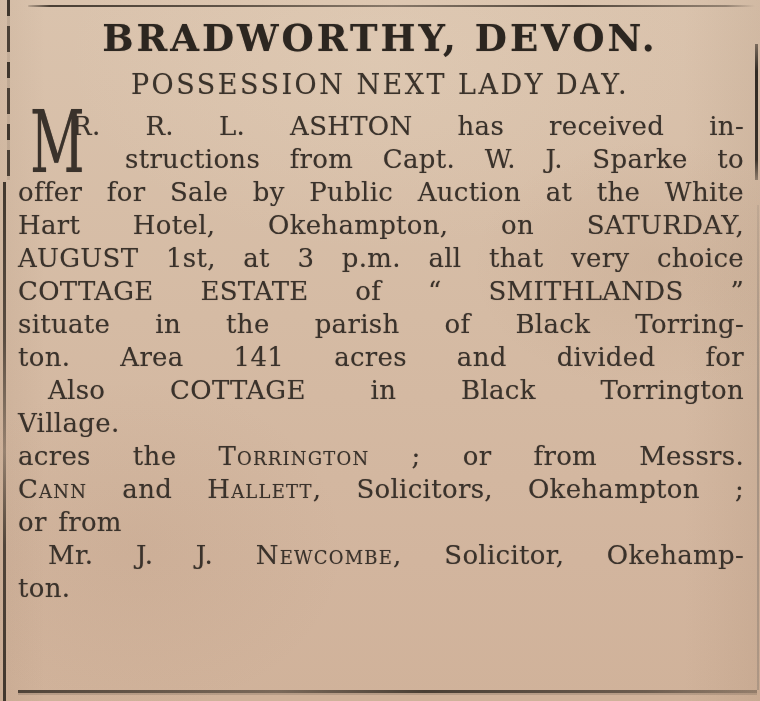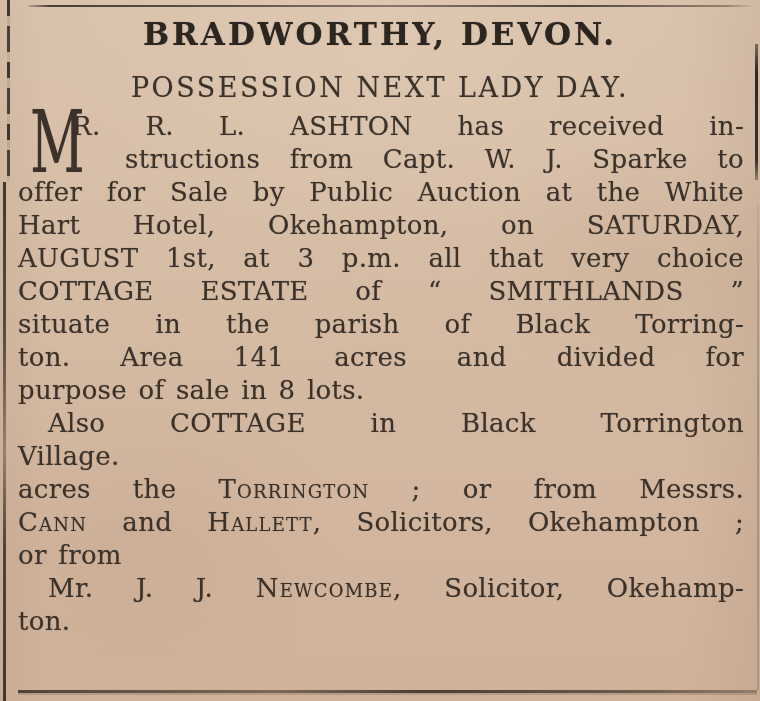--- a/index.html
+++ b/index.html
@@ -67,7 +67,7 @@
   .header{padding-top:16px;}
   .title{
     text-align:center;
-    font-size:31px;font-weight:700;
+    font-size:37px;font-weight:700;
     letter-spacing:3px;
     color:var(--ink-head);
     text-shadow:0 0 1px rgba(44,38,32,.5);

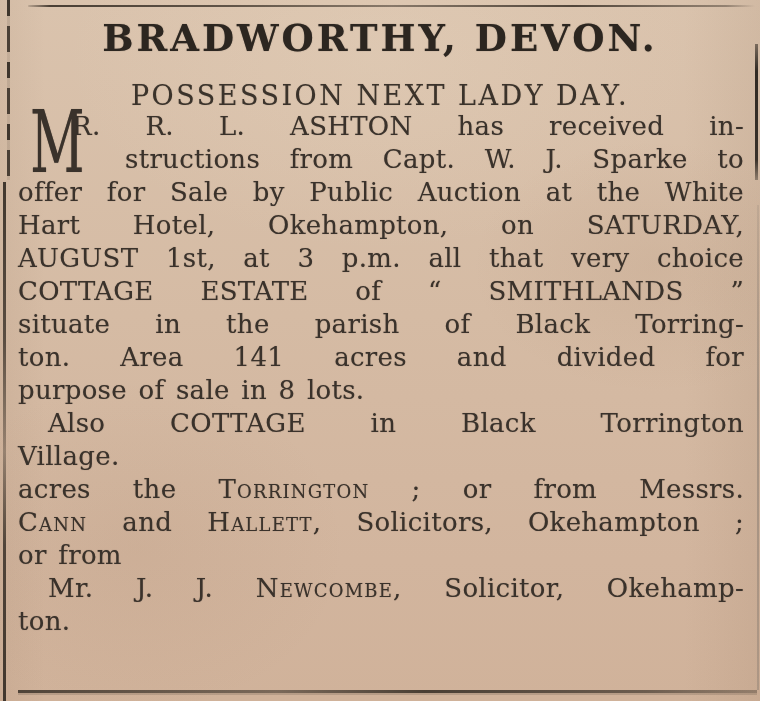--- a/index.html
+++ b/index.html
@@ -73,7 +73,7 @@
     text-shadow:0 0 1px rgba(44,38,32,.5);
   }
   .subtitle{
-    margin-top:20px;
+    margin-top:9px;
     text-align:center;
     font-size:27px;font-weight:400;
     letter-spacing:2.5px;

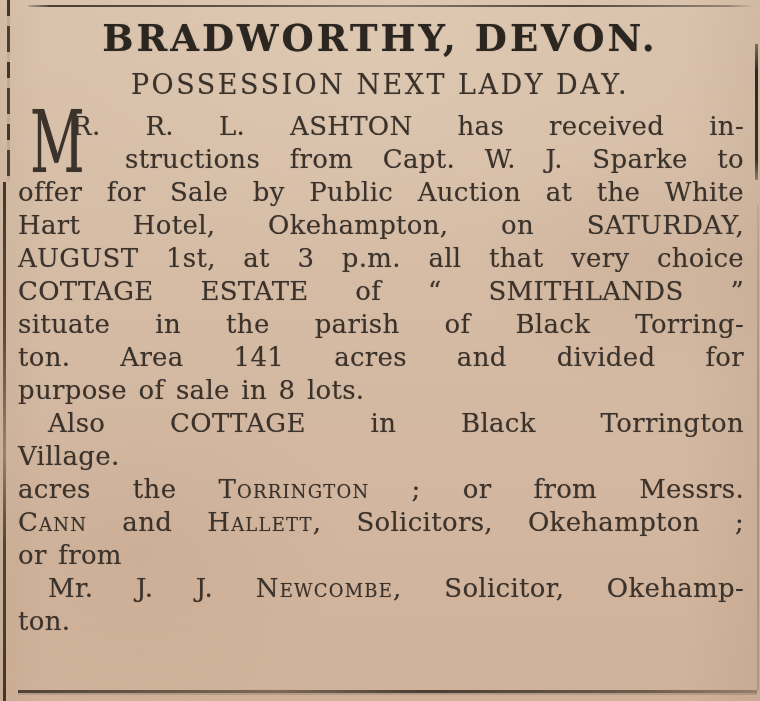--- a/index.html
+++ b/index.html
@@ -141,7 +141,6 @@
       <div class="line"><span>COTTAGE ESTATE of “ SMITHLANDS ”</span></div>
       <div class="line"><span>situate in the parish of Black Torring-</span></div>
       <div class="line"><span>ton. Area 141 acres and divided for</span></div>
-      <div class="line no-just"><span>purpose of sale in 8 lots.</span></div>
       <div class="line indent"><span>Also COTTAGE in Black Torrington</span></div>
       <div class="line no-just"><span>Village.</span></div>
       <div class="line"><span>acres the </span><span class="sc">Torrington</span><span> ; or from Messrs.</span></div>

